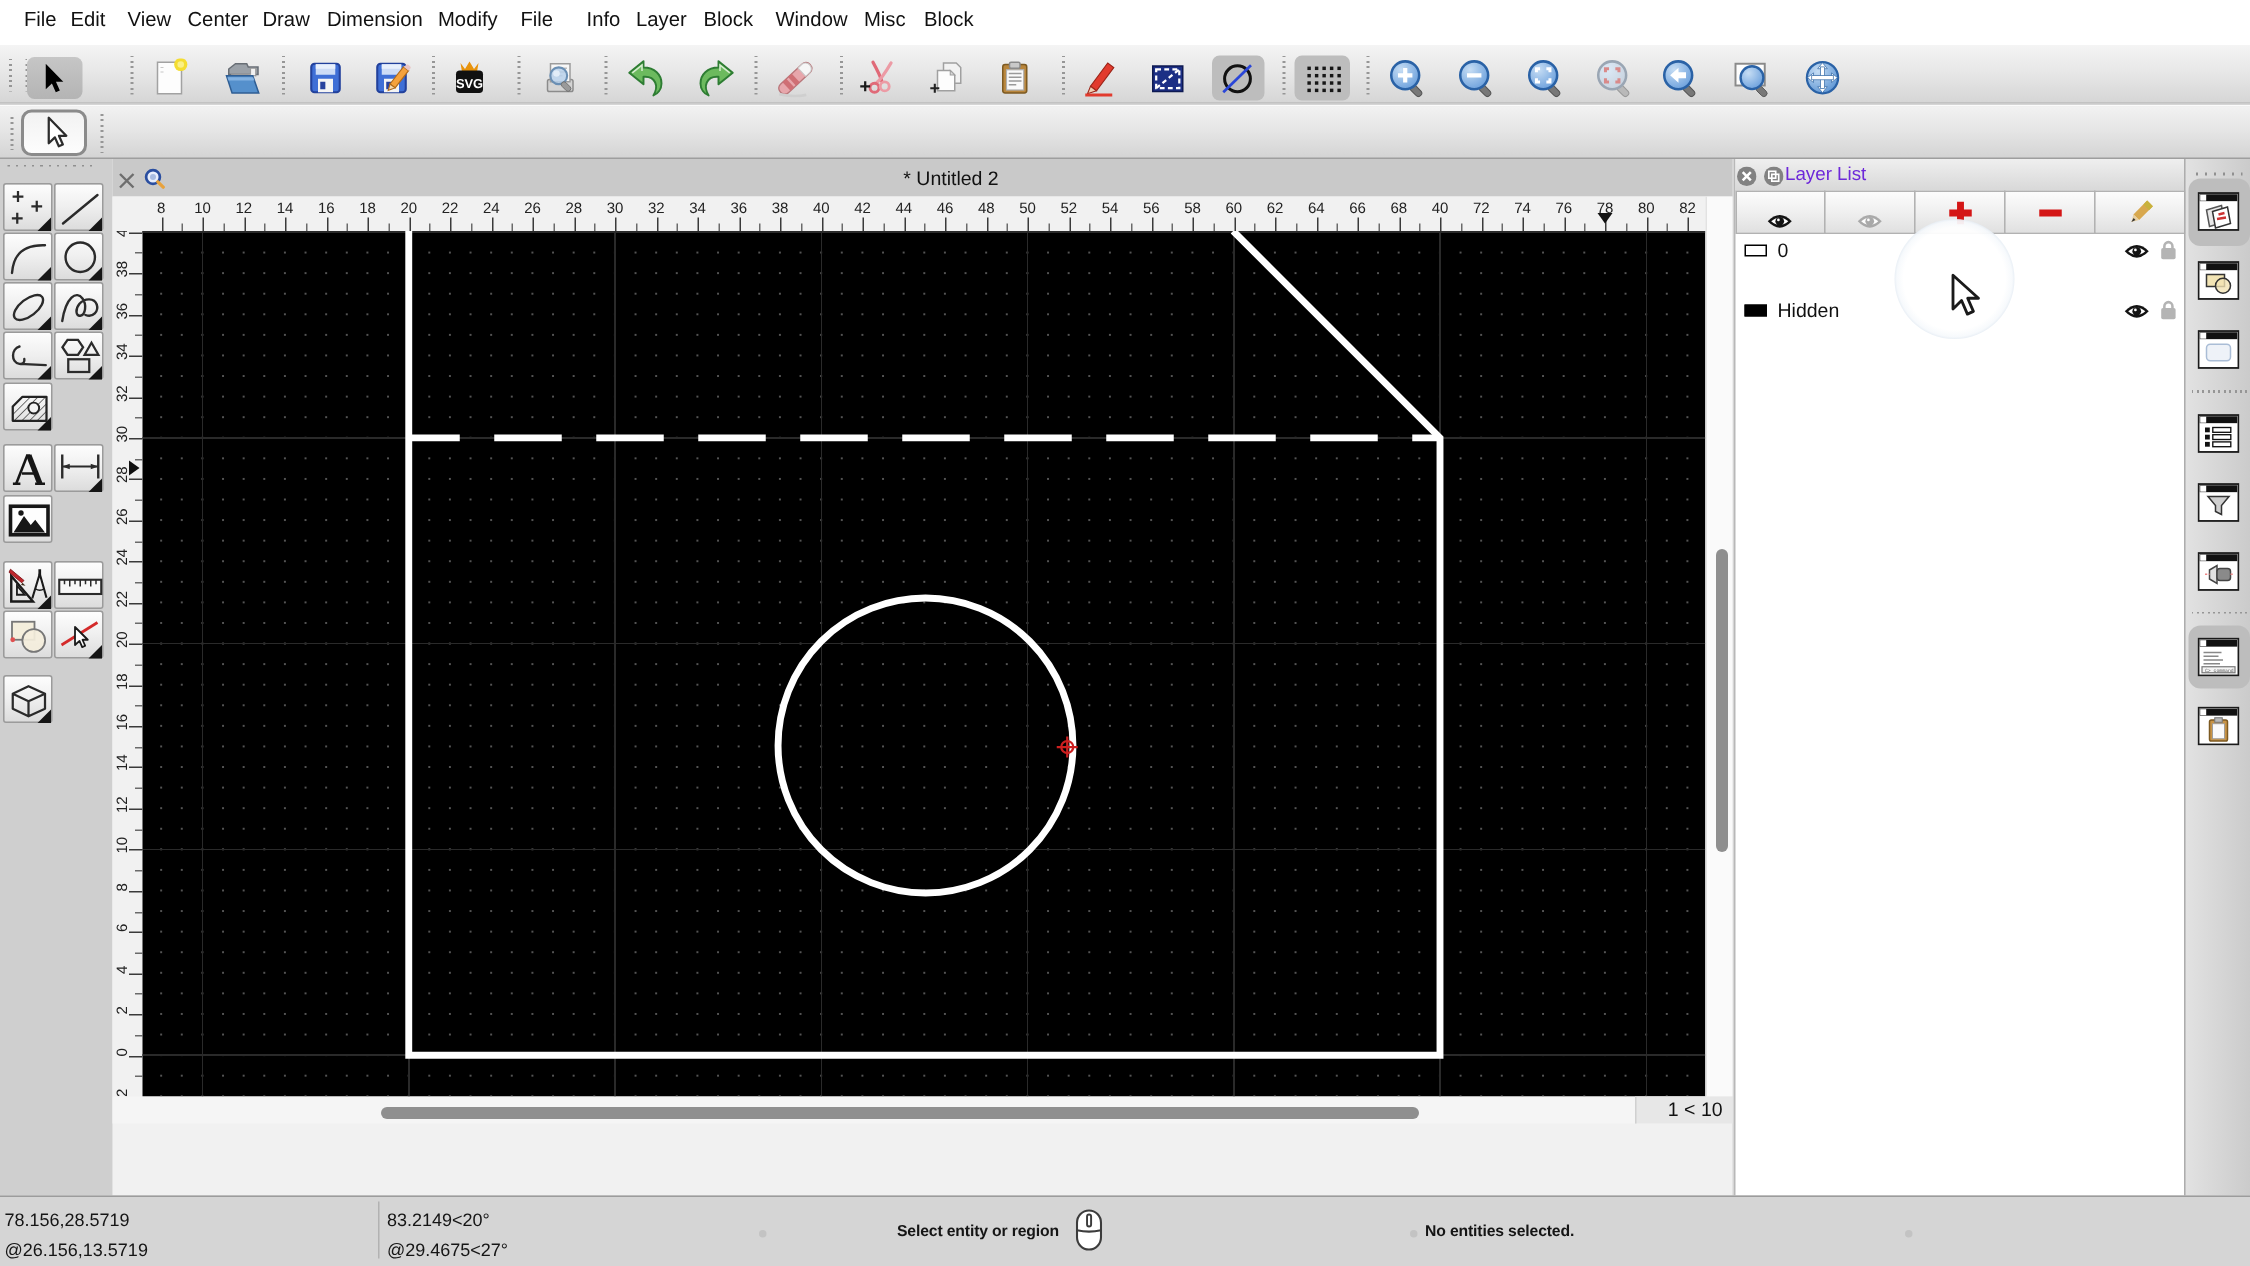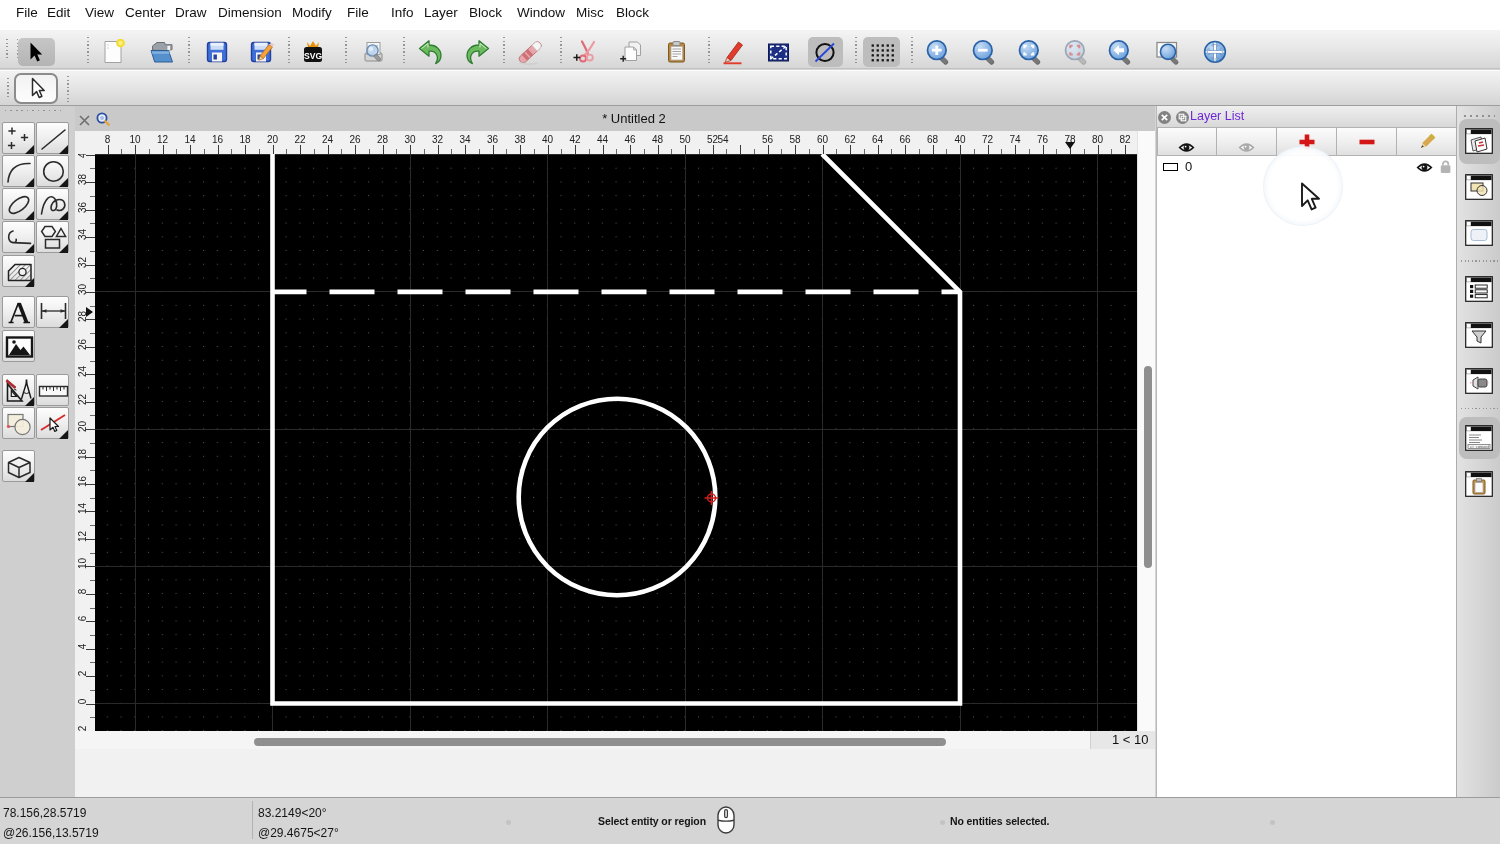--- a/index.html
+++ b/index.html
@@ -472,7 +472,7 @@
       <span class="num" style="left:562.5px">48</span>
       <span class="num" style="left:590.0px">50</span>
       <span class="num" style="left:617.5px">52</span>
-      <span class="num" style="left:628px">54</span>
+      <span class="num" style="left:645.0px">54</span>
       <span class="num" style="left:672.5px">56</span>
       <span class="num" style="left:700.0px">58</span>
       <span class="num" style="left:727.5px">60</span>

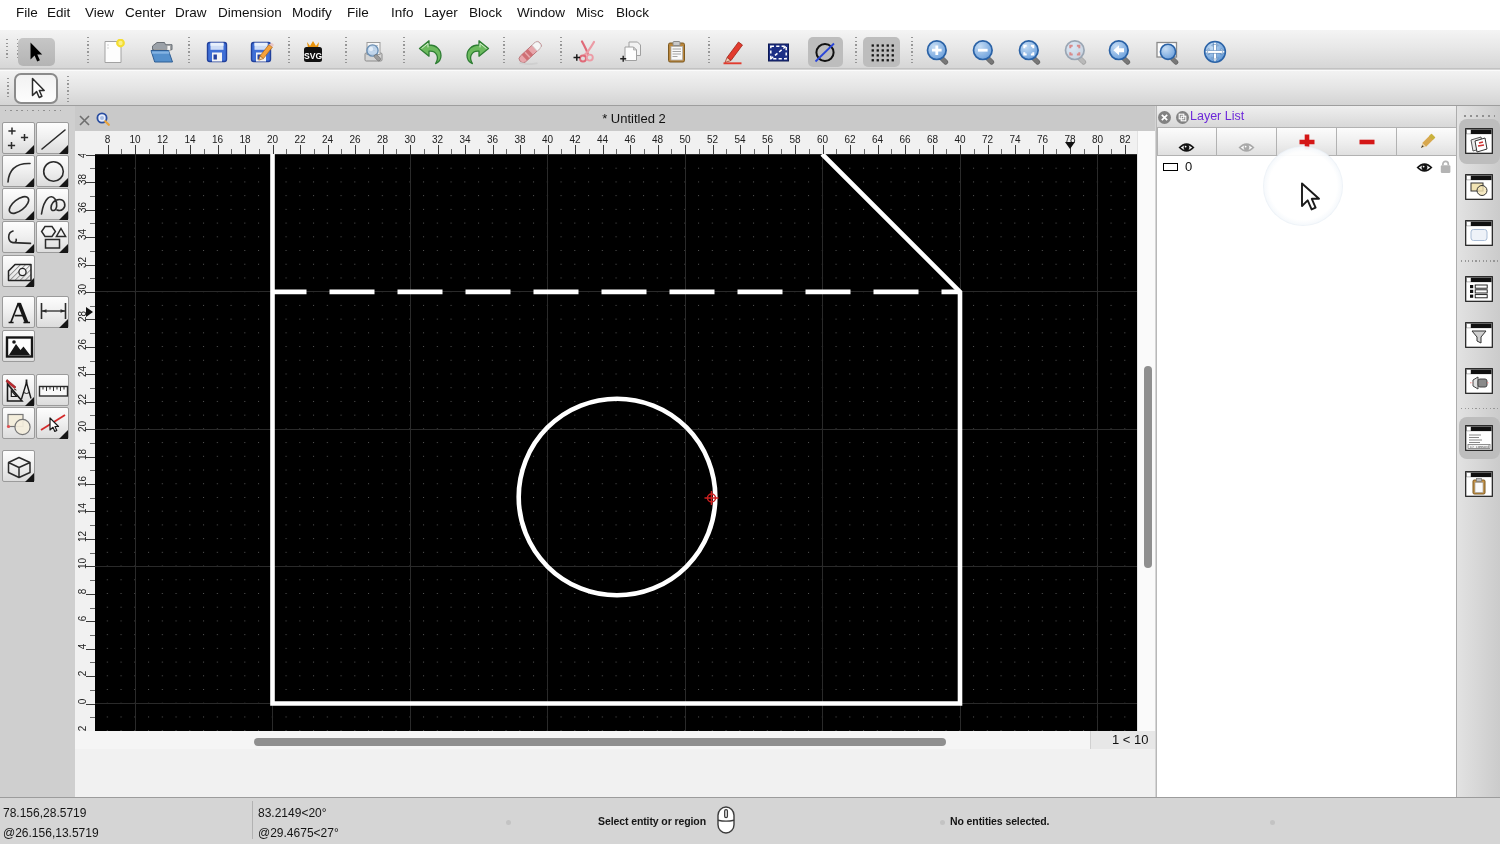--- a/index.html
+++ b/index.html
@@ -711,6 +711,20 @@
         <rect x="0.8" y="5.3" width="9.6" height="7.6" rx="1.2" fill="#b4b4b4"></rect>
       </svg>
     </div>
+    <div class="lrow" style="top:90.5px;">
+      <div class="swatch" style="background:#000"></div>
+      <span class="lab" style="color:#111">Hidden</span>
+      <svg class="abs" style="left:259px;top:4px;" width="17" height="13" viewBox="0 0 17 13">
+        <path d="M0.5,6.5 Q8.5,-2 16.5,6.5 Q8.5,15 0.5,6.5 Z" fill="#131313"></path>
+        <path d="M2.8,6.5 Q8.5,1.4 14.2,6.5 Q8.5,11.6 2.8,6.5 Z" fill="#fdfdfd"></path>
+        <circle cx="8.5" cy="6.5" r="2.9" fill="#131313"></circle>
+        <circle cx="7.6" cy="5.6" r="0.9" fill="#fdfdfd"></circle>
+      </svg>
+      <svg class="abs" style="left:283px;top:3px;" width="11" height="14" viewBox="0 0 11 14">
+        <path d="M2.9,5.3 V4.1 a2.7,2.7 0 0 1 5.4,0 V5.3" fill="none" stroke="#b4b4b4" stroke-width="1.7"></path>
+        <rect x="0.8" y="5.3" width="9.6" height="7.6" rx="1.2" fill="#b4b4b4"></rect>
+      </svg>
+    </div>
   </div>
 <div class="abs dock">
     <div class="abs" style="left:7px;top:9px;width:31px;height:1.5px;background-image:repeating-linear-gradient(90deg,#909090 0 1.5px,transparent 1.5px 6px)"></div>

